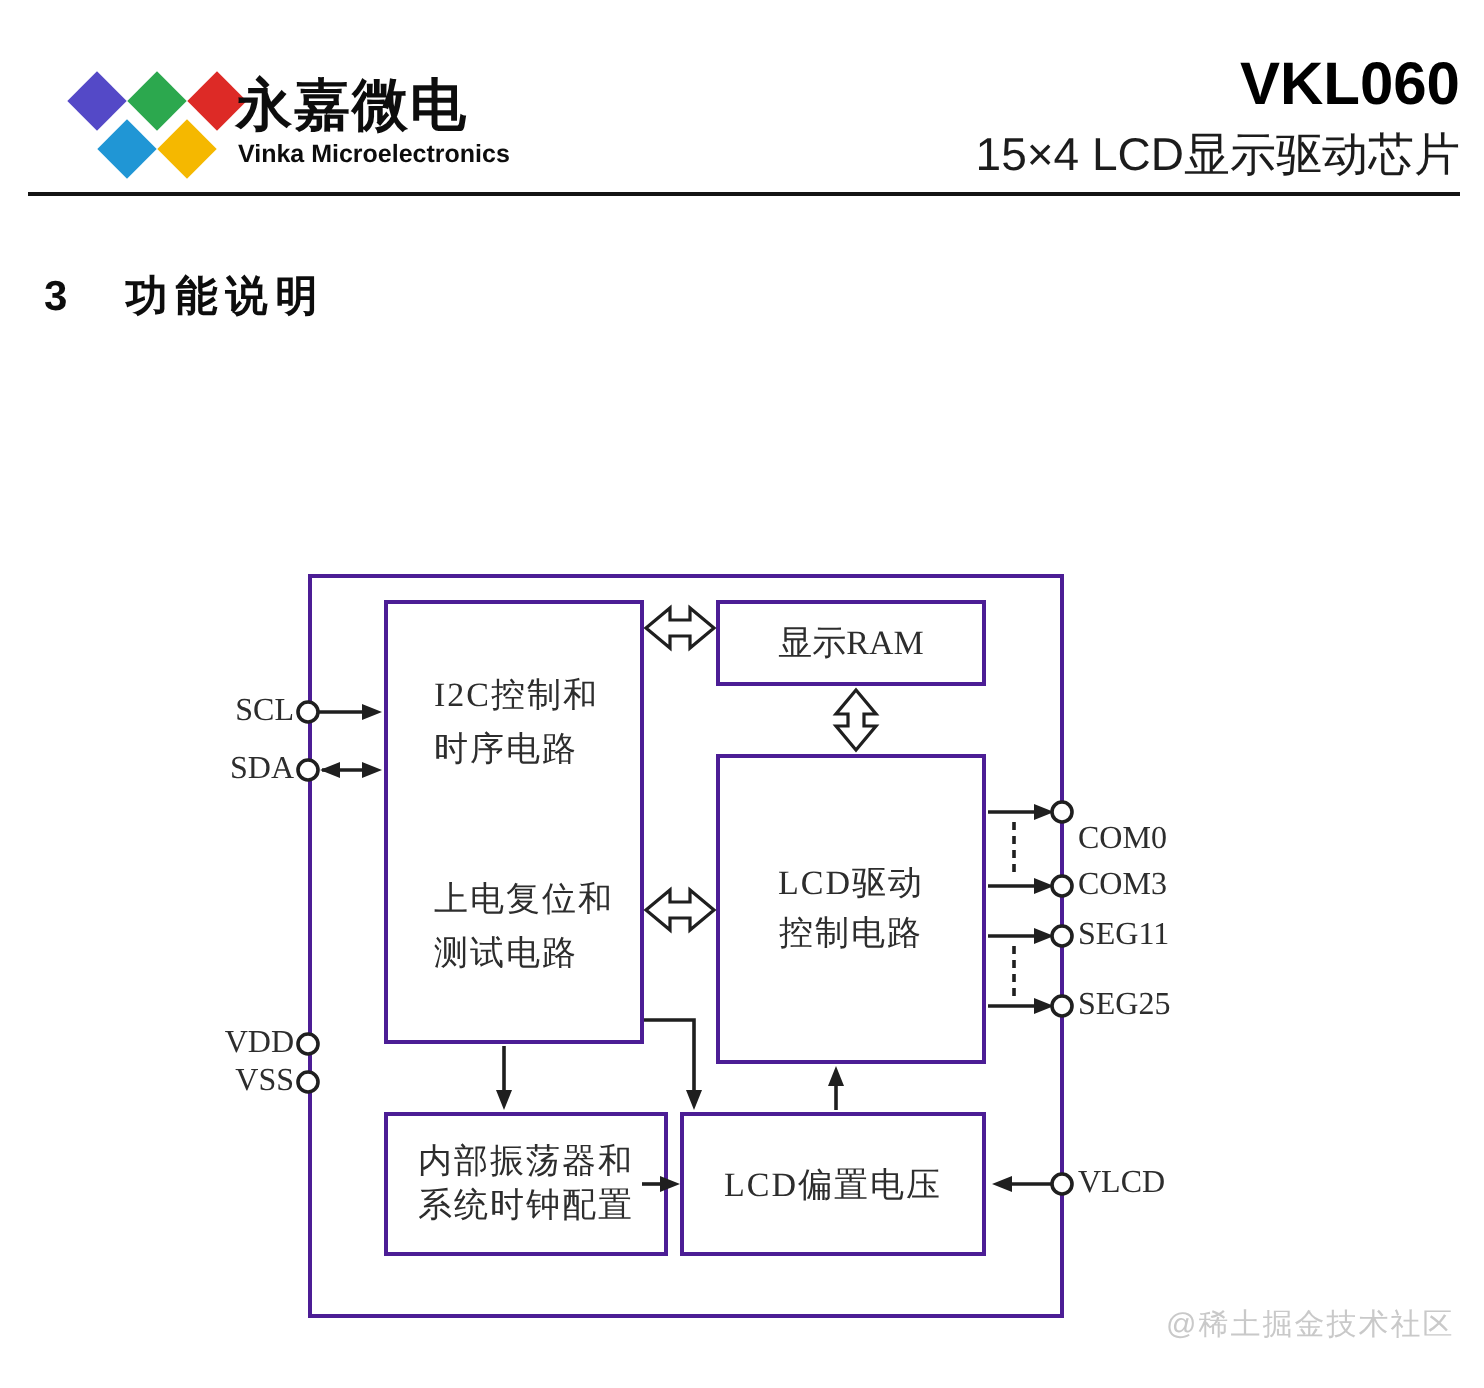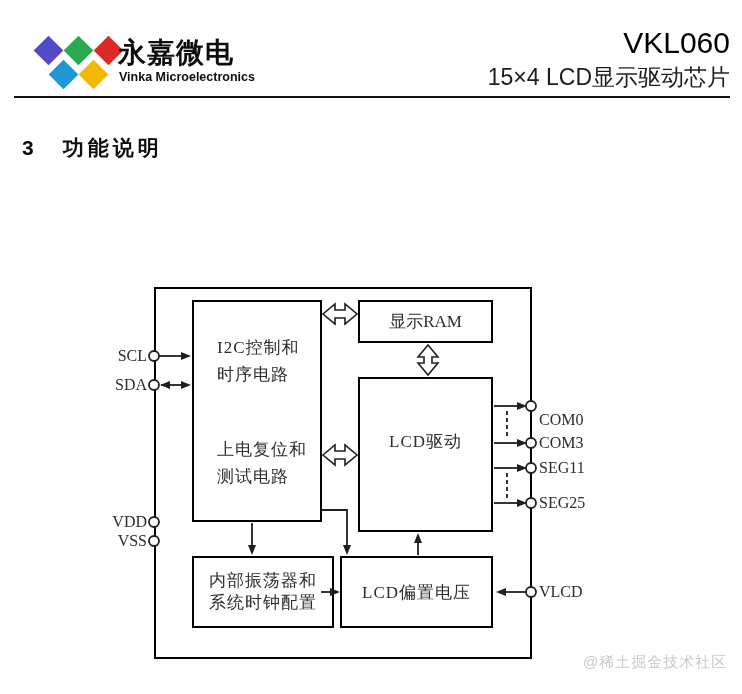--- a/index.html
+++ b/index.html
@@ -18,7 +18,7 @@
   .d-yellow{left:83px;top:64px;background:#f5b800;}
   .brand-cn{left:118px;top:34px;font-size:28px;font-weight:bold;letter-spacing:1px;color:#0d0d0d;}
   .brand-en{left:119px;top:70px;font-size:12.5px;font-weight:bold;color:#0d0d0d;}
-  .part-number{right:12px;top:26px;width:400px;text-align:right;font-size:30px;font-weight:normal;color:#000;}
+  .part-number{right:12px;top:26px;width:400px;text-align:right;font-size:30px;font-weight:bold;color:#000;}
   .subtitle{right:12px;top:62px;width:500px;text-align:right;font-size:23px;color:#1c1c1c;}
   .header-rule{left:14px;top:96px;width:716px;height:2px;background:#141414;}
 

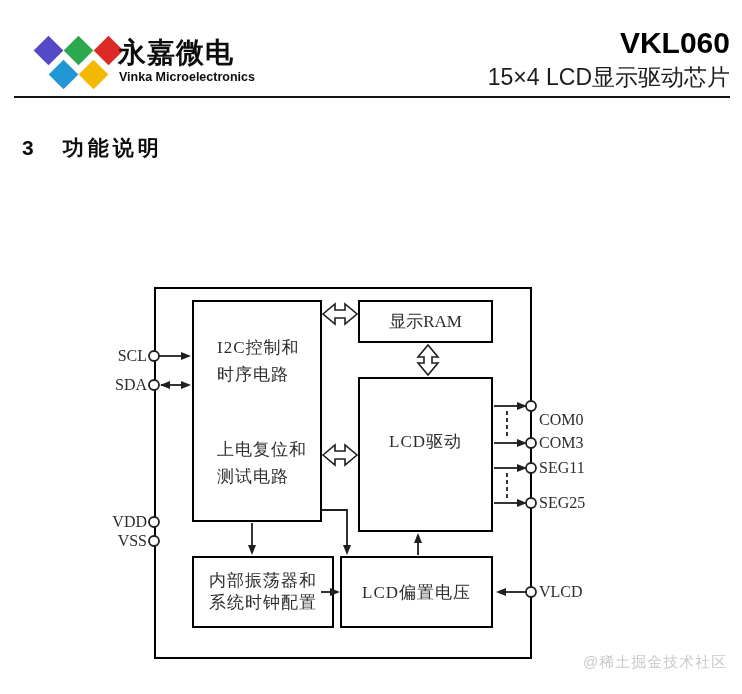--- a/index.html
+++ b/index.html
@@ -31,7 +31,7 @@
   .h2 .ttl{display:inline-block;margin-left:9px;letter-spacing:5px;}
 
   
-  .dbox{position:absolute;border:2px solid #000000;background:#fff;box-sizing:border-box;}
+  .dbox{position:absolute;border:2px solid #4c1d95;background:#fff;box-sizing:border-box;}
   .outer-rect{left:154px;top:287px;width:378px;height:372px;}
   .box-i2c{left:192px;top:300px;width:130px;height:222px;}
   .box-ram{left:358px;top:300px;width:135px;height:43px;display:flex;align-items:center;justify-content:center;}

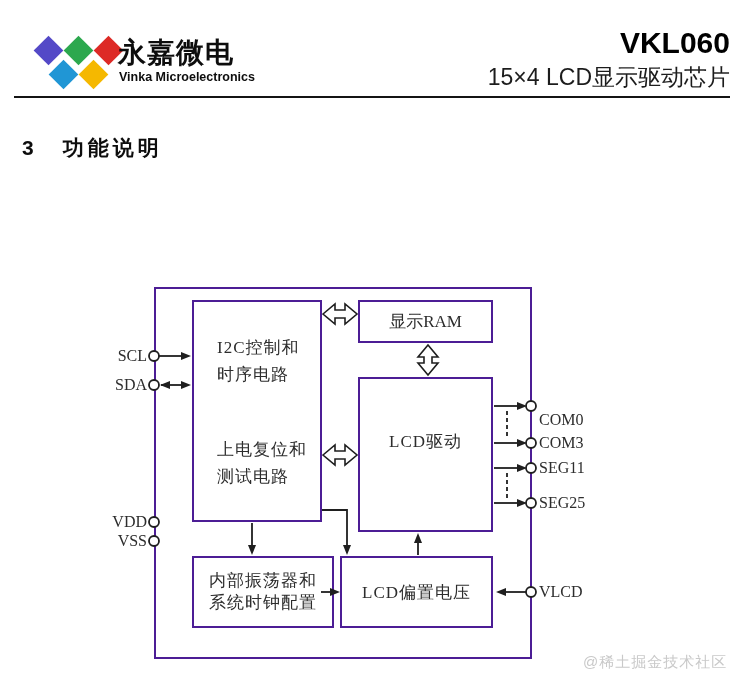--- a/index.html
+++ b/index.html
@@ -100,6 +100,7 @@
     <div class="dbox box-lcd dtext">
       <div class="lcd-lines">
         <div>LCD驱动</div>
+        <div>控制电路</div>
       </div>
     </div>
 

